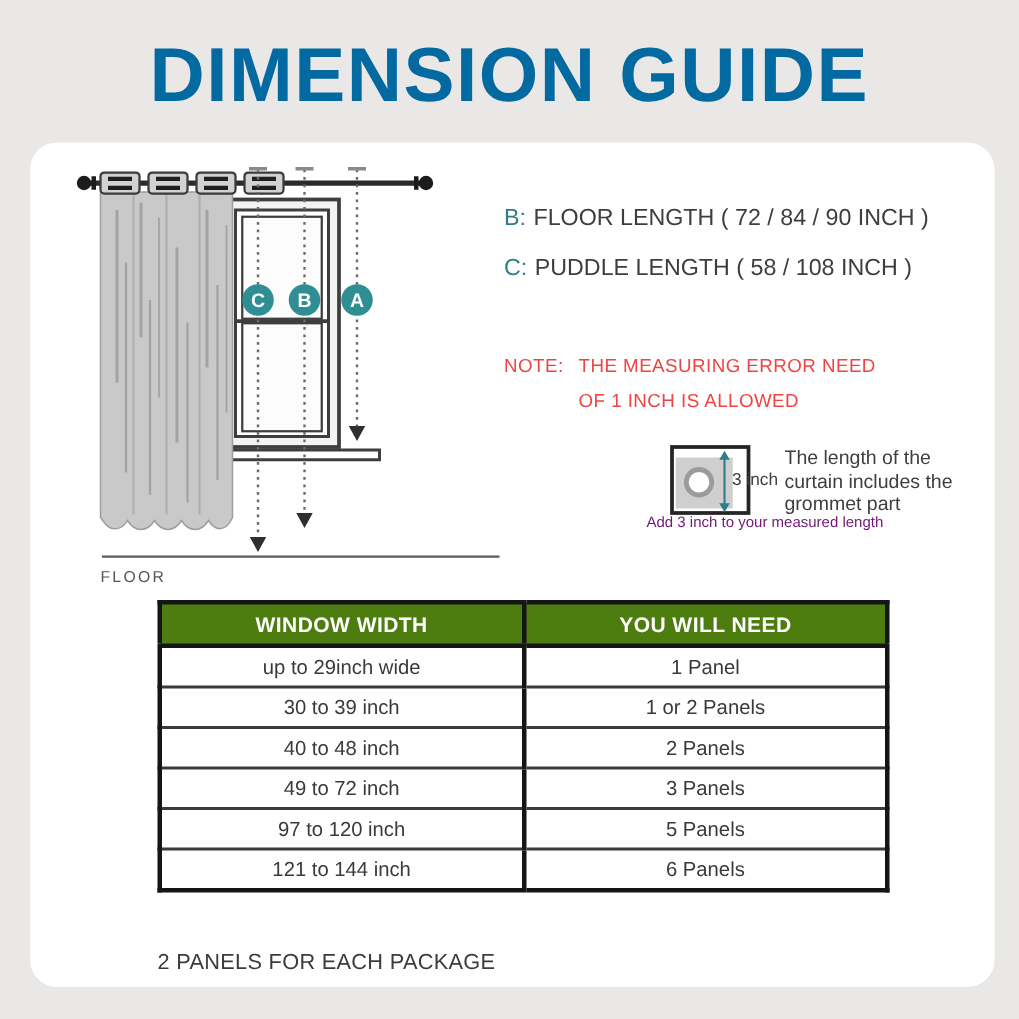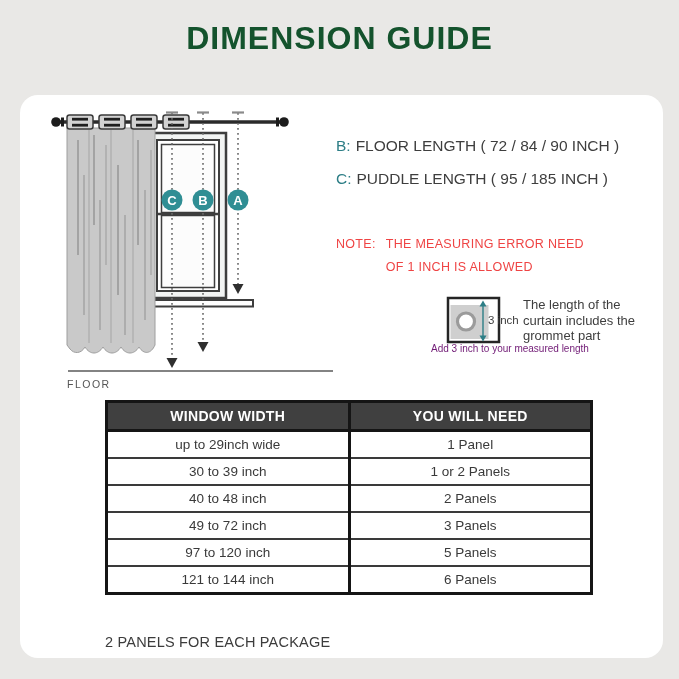--- a/index.html
+++ b/index.html
@@ -14,8 +14,8 @@
   .title{
     position:absolute;top:20px;left:0;width:679px;
     text-align:center;
-    font-size:32px;font-weight:800;letter-spacing:1px;
-    color:#14532d;margin:0;
+    font-size:51px;font-weight:800;letter-spacing:1px;
+    color:#0369a1;margin:0;
   }
   .card{
     position:absolute;left:20px;top:95px;

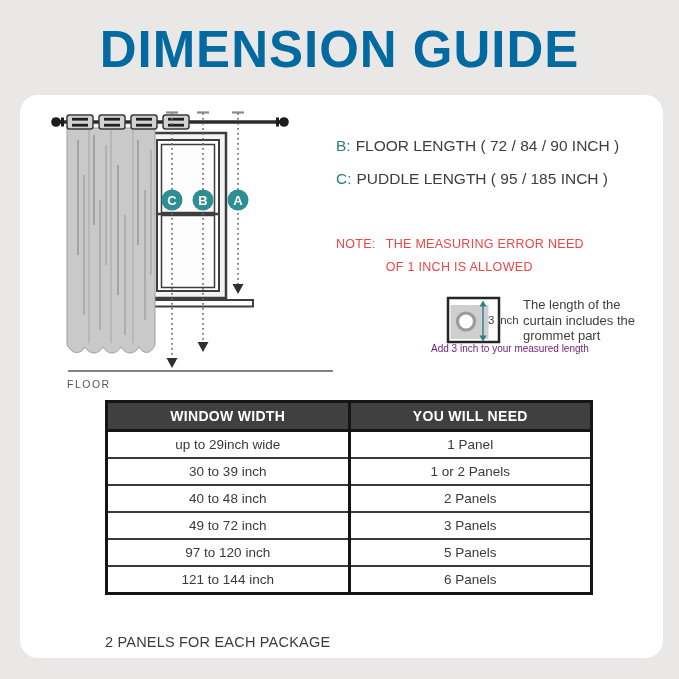--- a/index.html
+++ b/index.html
@@ -176,7 +176,7 @@
 
   <div class="measurements">
     <div class="measure-line"><span class="measure-key">B:</span><span>FLOOR LENGTH ( 72 / 84 / 90 INCH )</span></div>
-    <div class="measure-line"><span class="measure-key">C:</span><span>PUDDLE LENGTH ( 95 / 185 INCH )</span></div>
+    <div class="measure-line"><span class="measure-key">C:</span><span>PUDDLE LENGTH ( 58 / 108 INCH )</span></div>
   </div>
 
   <div class="note">

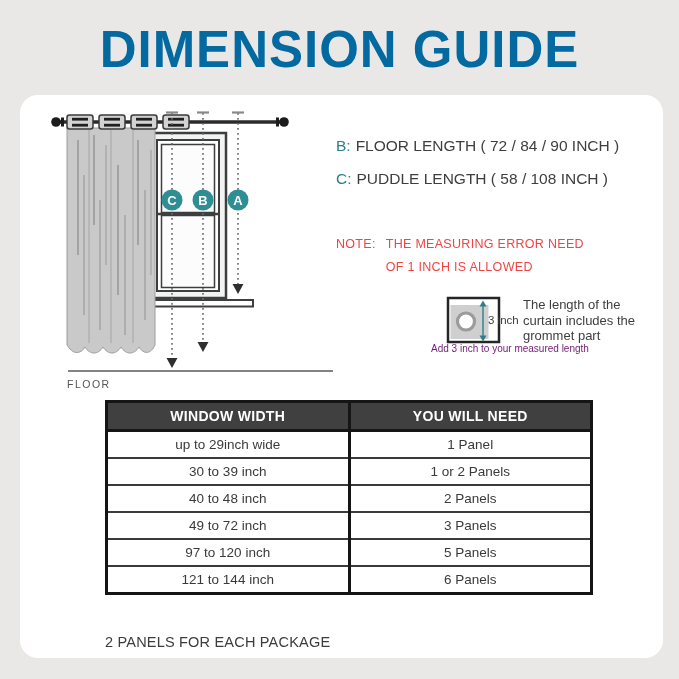--- a/index.html
+++ b/index.html
@@ -55,7 +55,7 @@
     table-layout:fixed;
   }
   table.panels th{
-    background:#404040;color:#ffffff;
+    background:#4d7c0f;color:#ffffff;
     font-size:14px;font-weight:bold;letter-spacing:0.3px;
     height:26px;border-bottom:3px solid #151515;
     text-align:center;padding:0;

